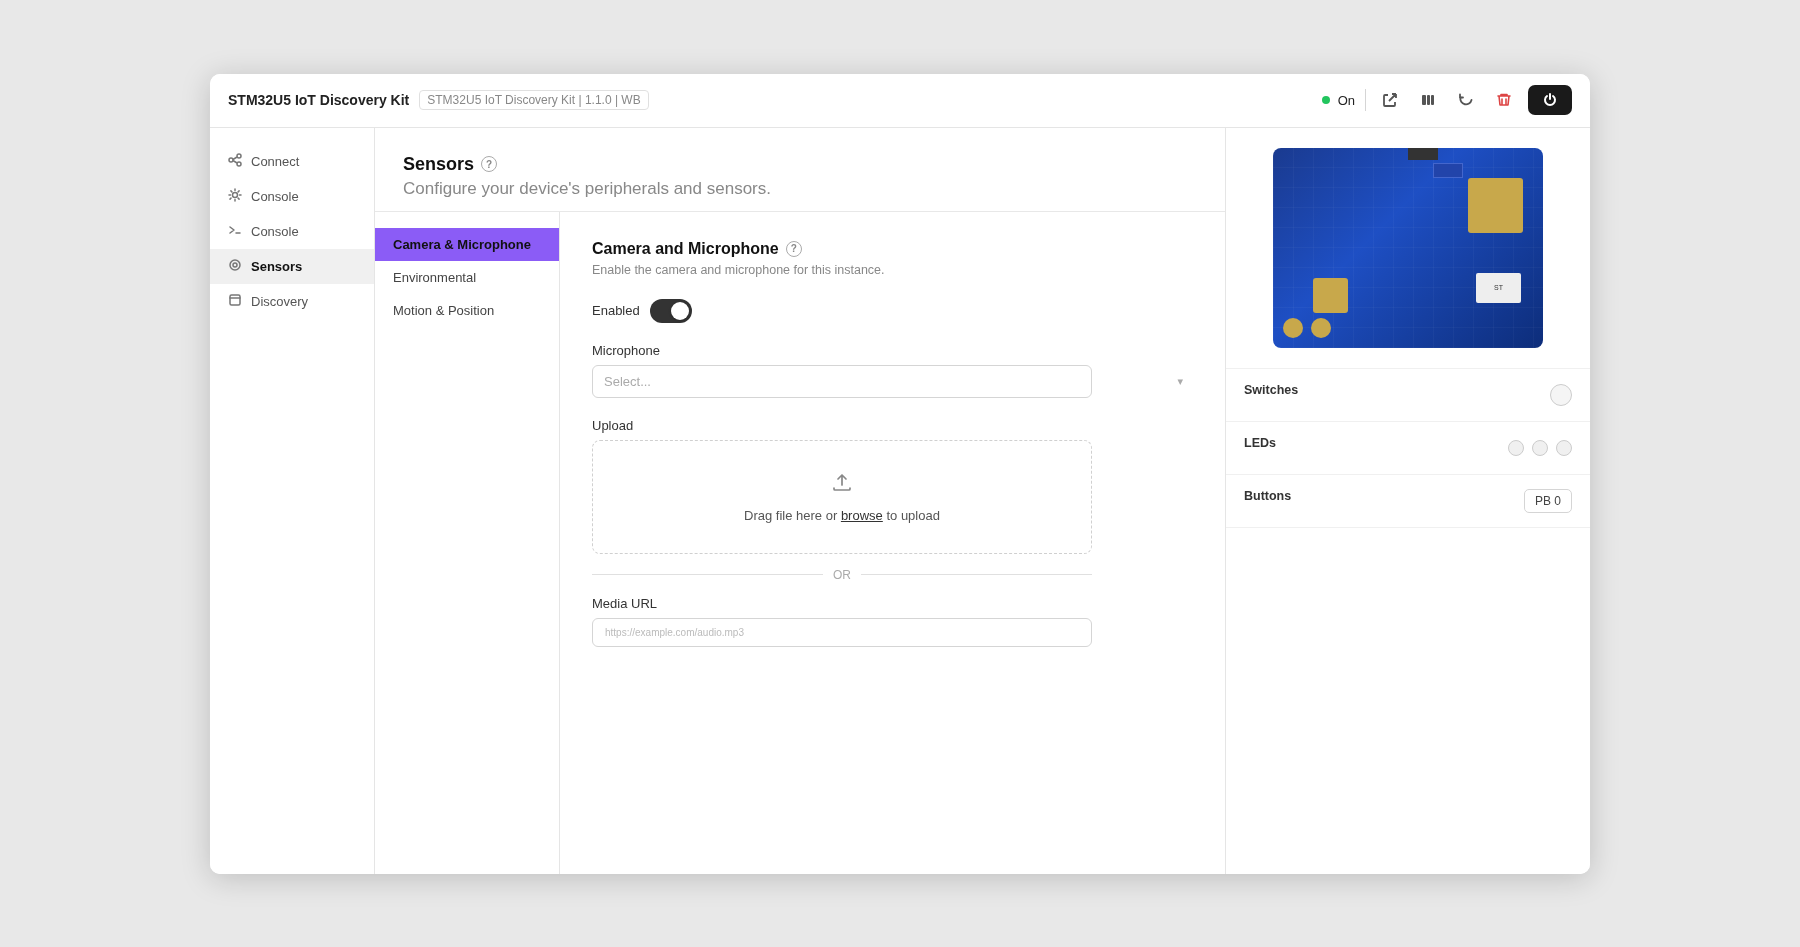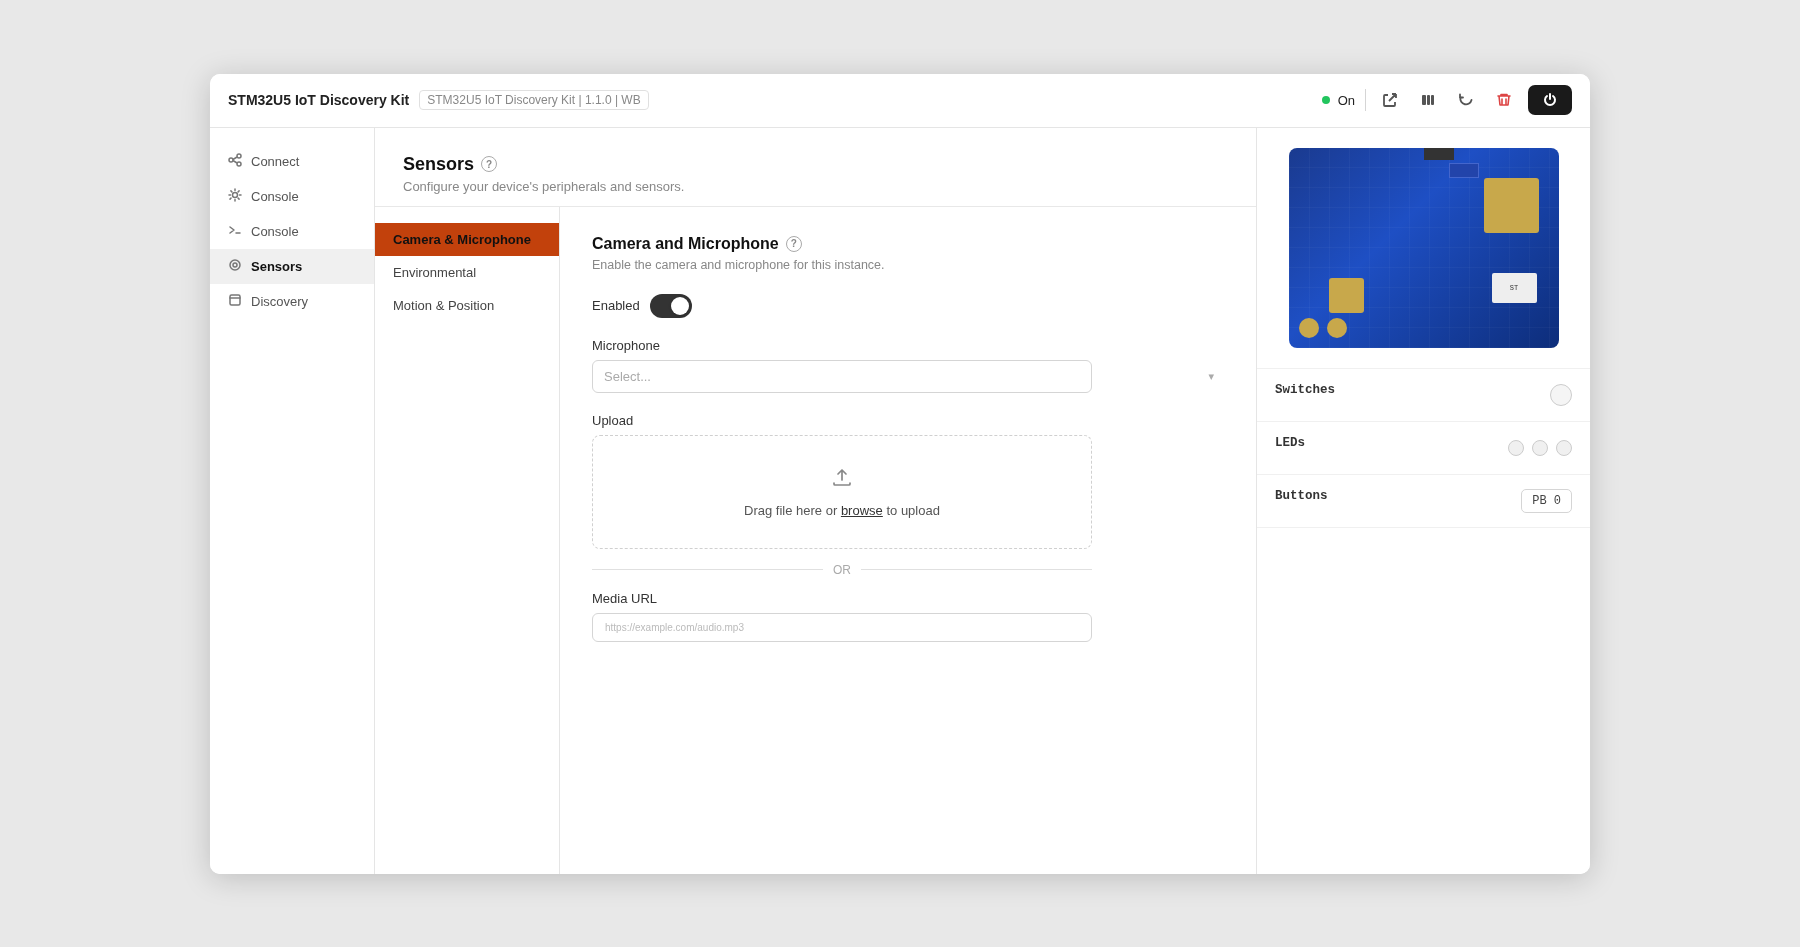--- a/index.html
+++ b/index.html
@@ -157,7 +157,7 @@
       cursor: pointer;
     }
     .content-header-sub {
-      font-size: 13px;
+      font-size: 17px;
       color: #888;
       margin-top: 4px;
     }

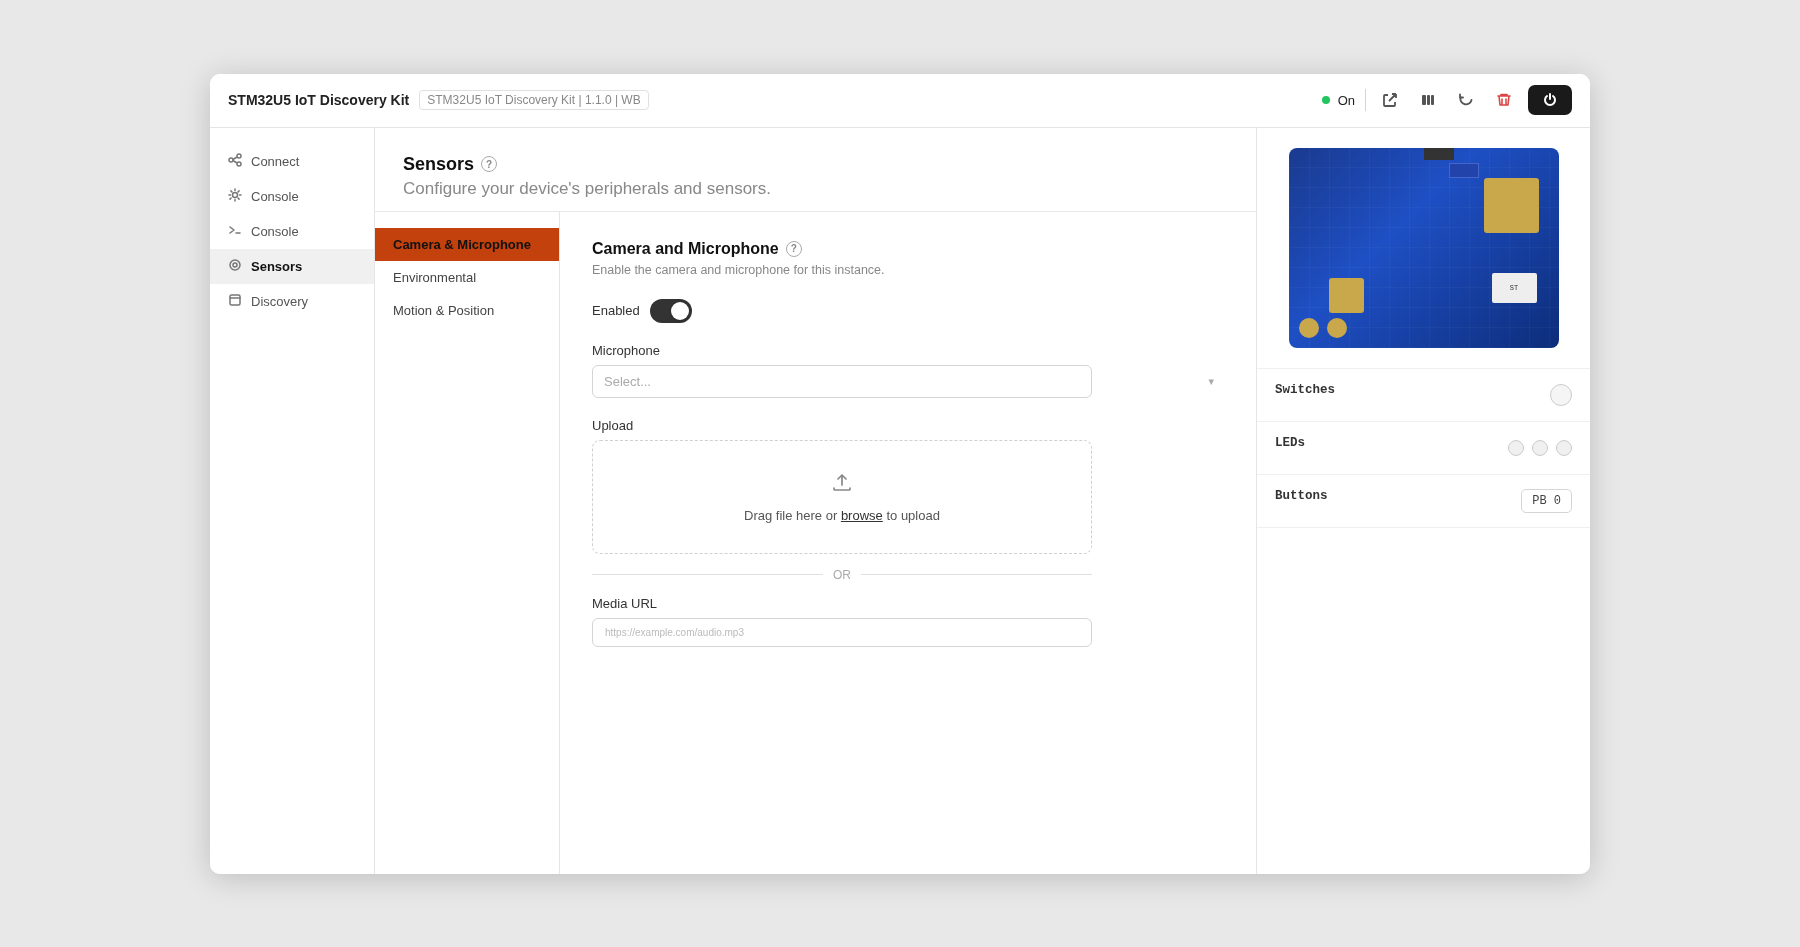--- a/index.html
+++ b/index.html
@@ -180,7 +180,7 @@
       transition: background 0.12s;
     }
     .sub-nav-item.active {
-      background: #c2410c;
+      background: #8b5cf6;
       font-weight: 600;
       color: #111;
     }

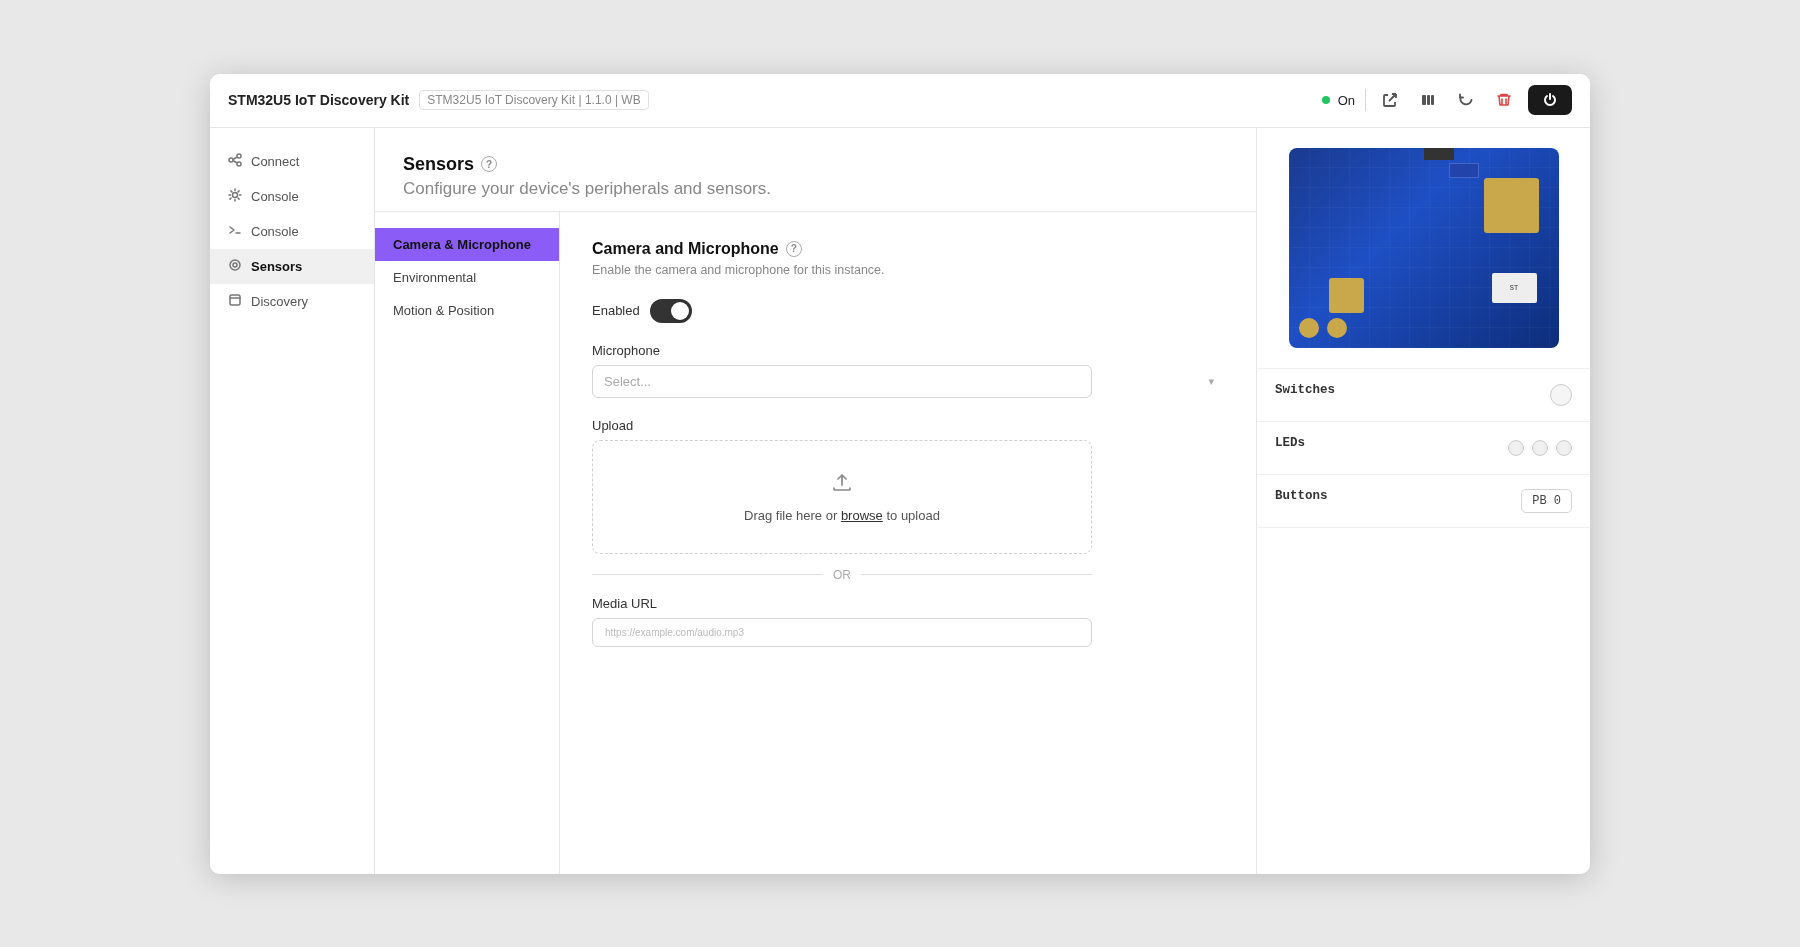--- a/index.html
+++ b/index.html
@@ -350,14 +350,13 @@
     }
     
     .right-panel {
-      width: 334px;
+      width: 365px;
       border-left: 1px solid #e5e5e5;
       background: #fff;
       display: flex;
       flex-direction: column;
       padding: 0;
       overflow-y: auto;
-      font-family: Liberation Mono, monospace;
     }
     .board-image-wrap {
       padding: 20px;

